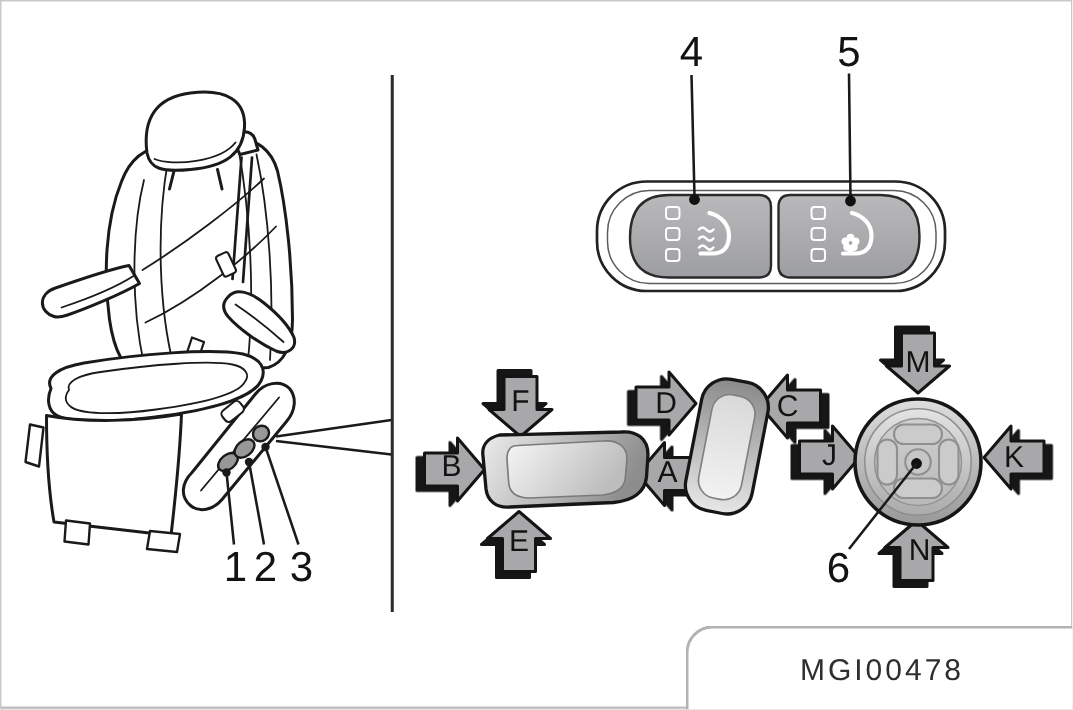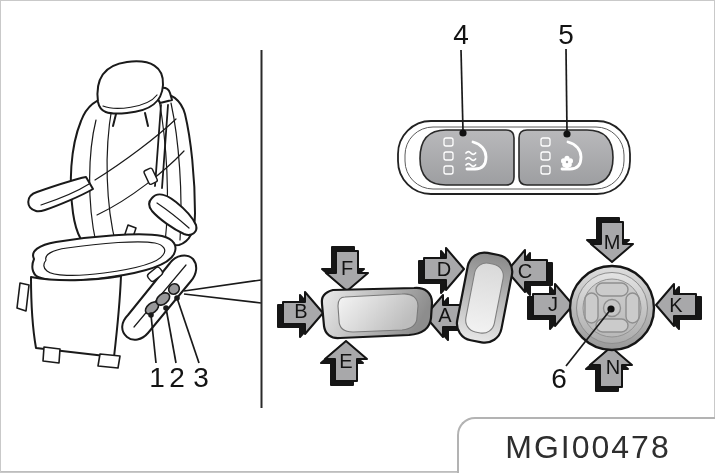--- a/index.html
+++ b/index.html
@@ -21,7 +21,7 @@
     border-top-left-radius:18px;display:flex;align-items:center;justify-content:center;
     z-index:4;
   }
-  .code-text{font-size:32px;letter-spacing:2px;color:#2e2e2e;}
+  .code-text{font-size:20px;letter-spacing:2px;color:#2e2e2e;}
   
   .arr{fill:#a8a8aa;stroke:#141414;stroke-width:2;stroke-linejoin:round;}
   .sh-r{filter:drop-shadow(-5px 3px 0 #161616);}

